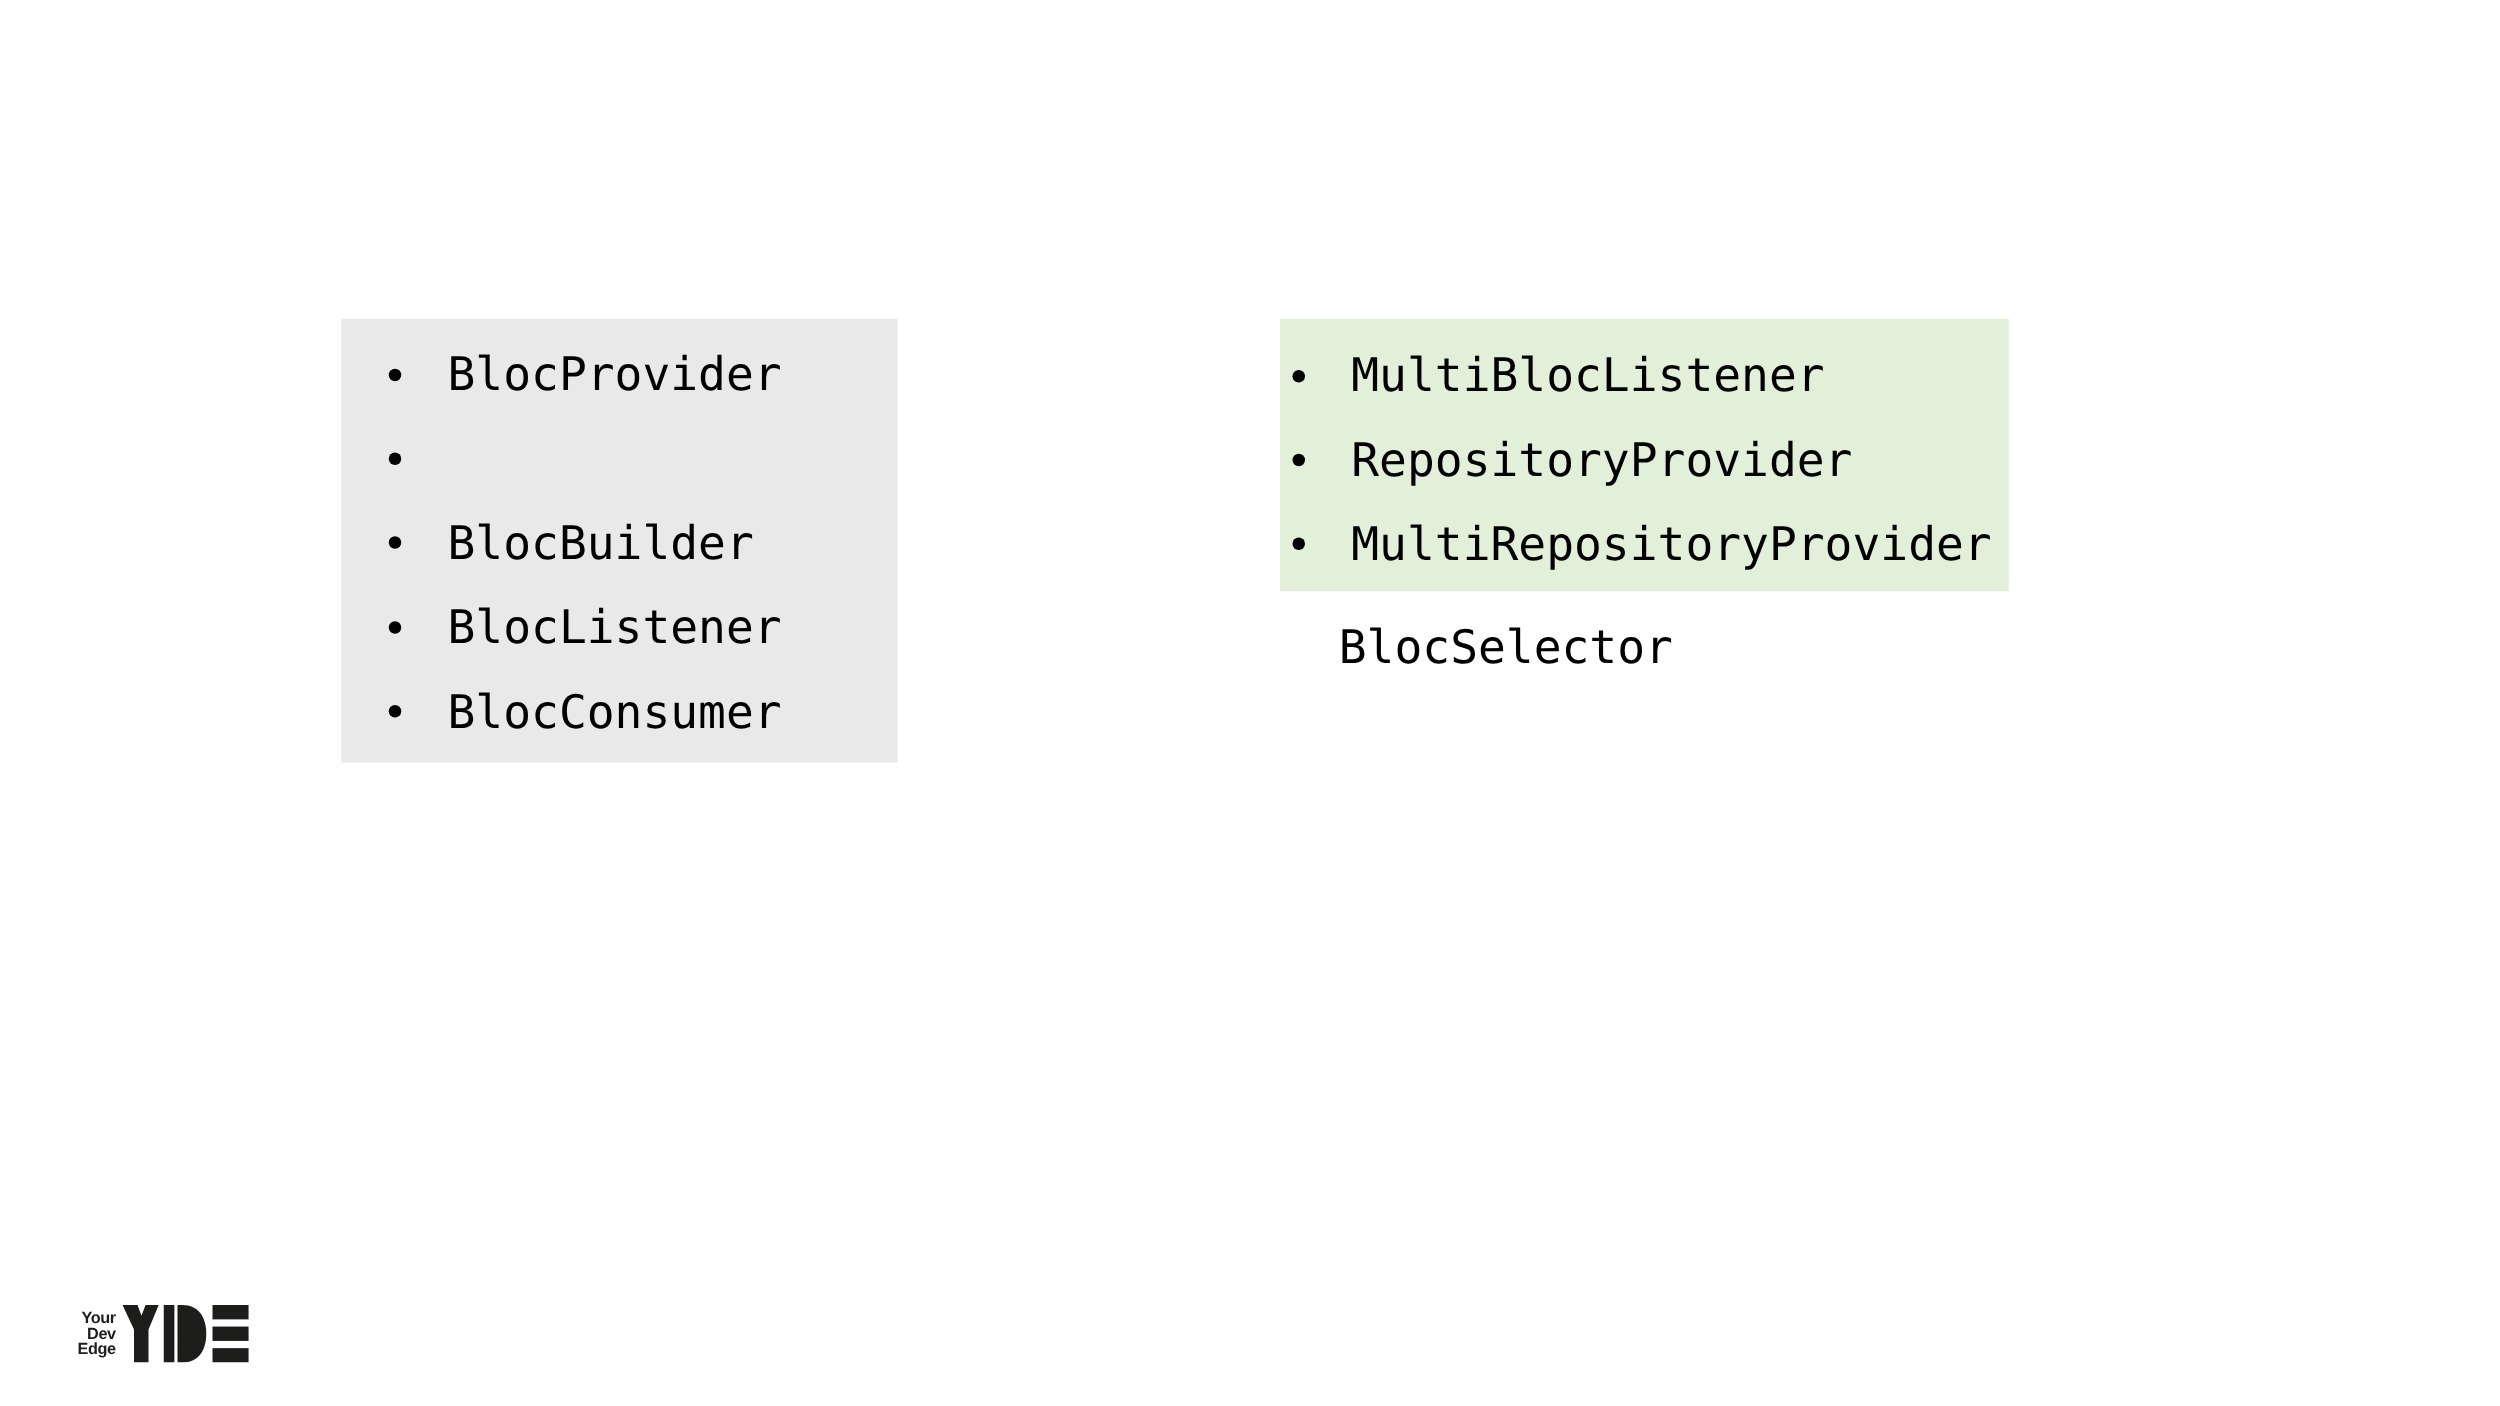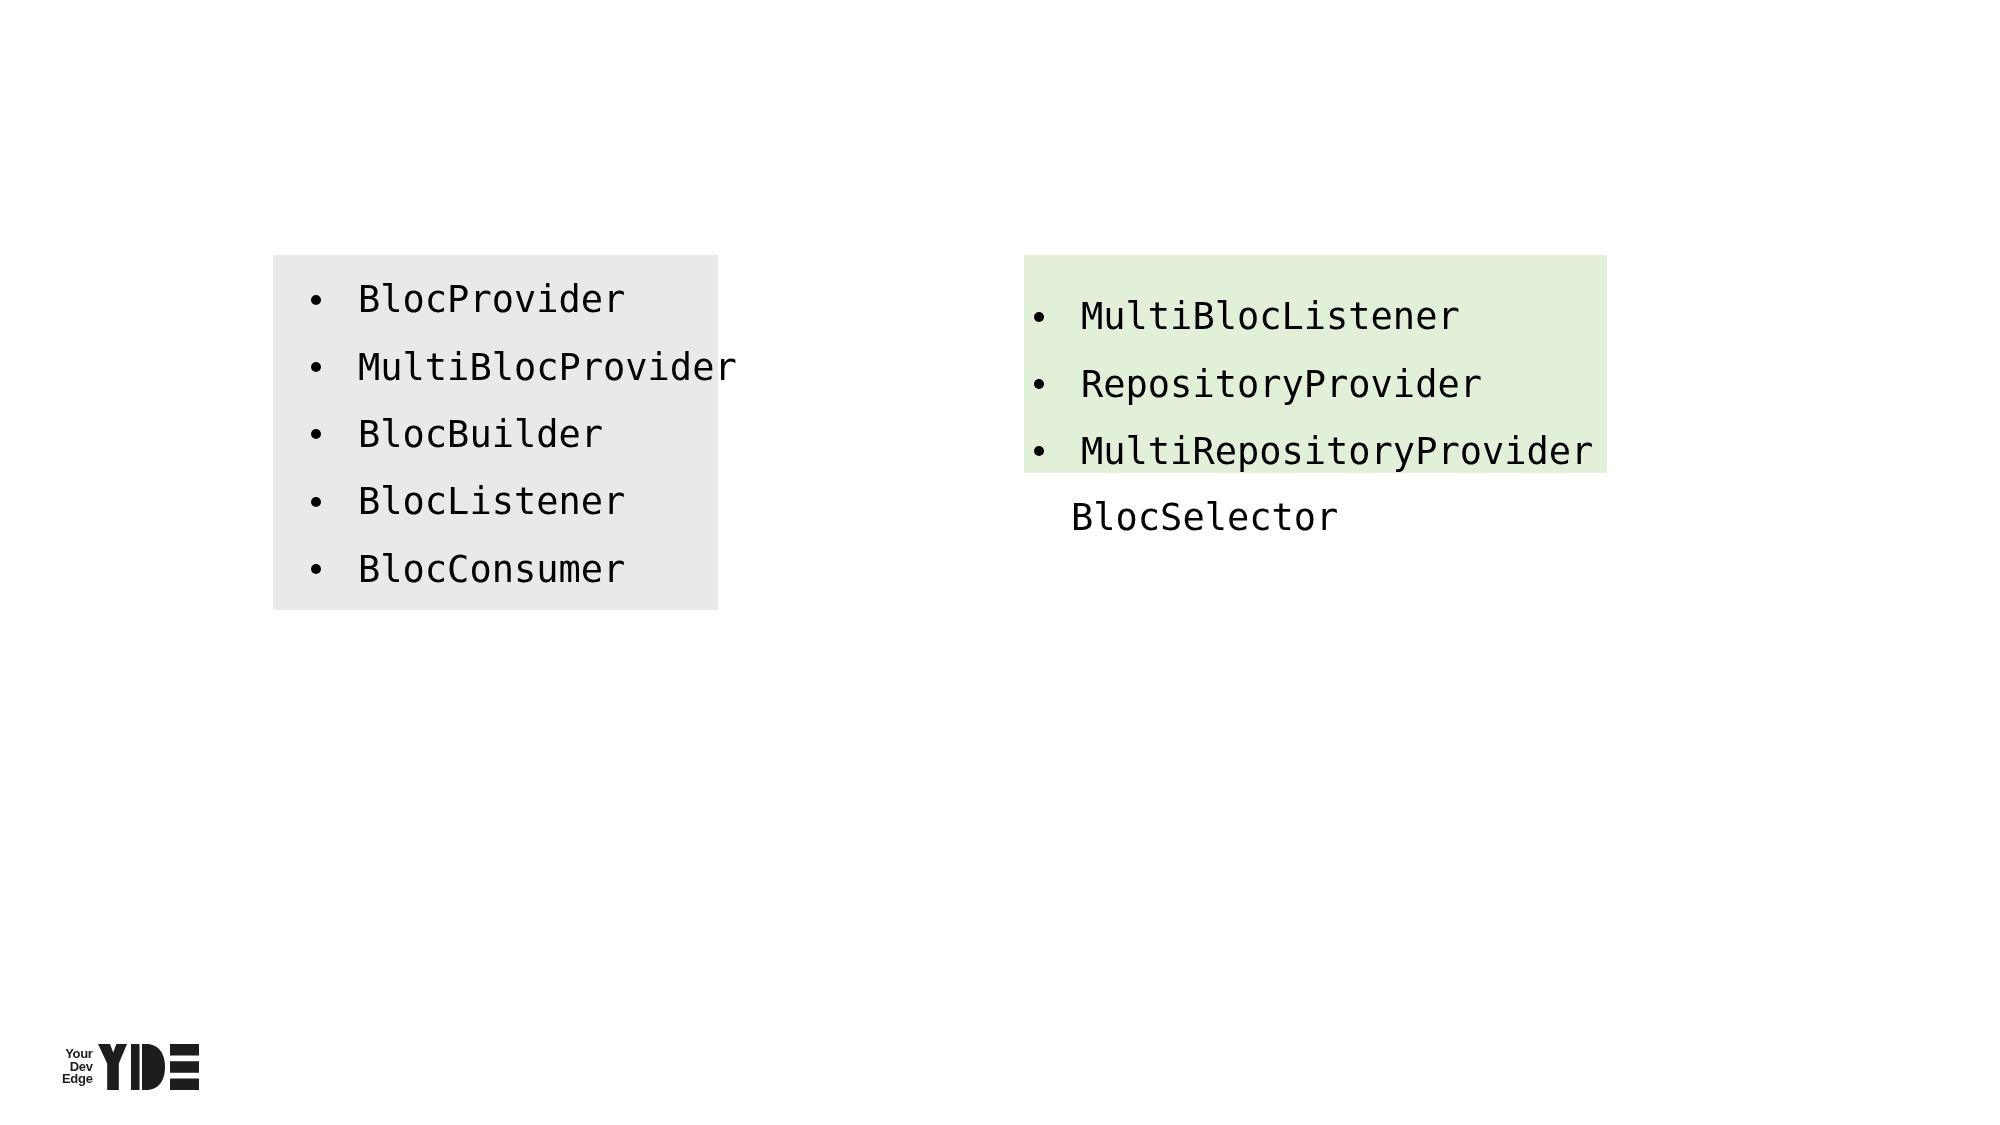--- a/index.html
+++ b/index.html
@@ -40,7 +40,7 @@
     padding: 0;
   }
   .panel.gray ul.bullets { padding-top: 11px; }
-  .panel.green ul.bullets { padding-top: 28px; }
+  .panel.green ul.bullets { padding-top: 12px; }
   li.bullet-row {
     height: 67.4px;
     display: flex;

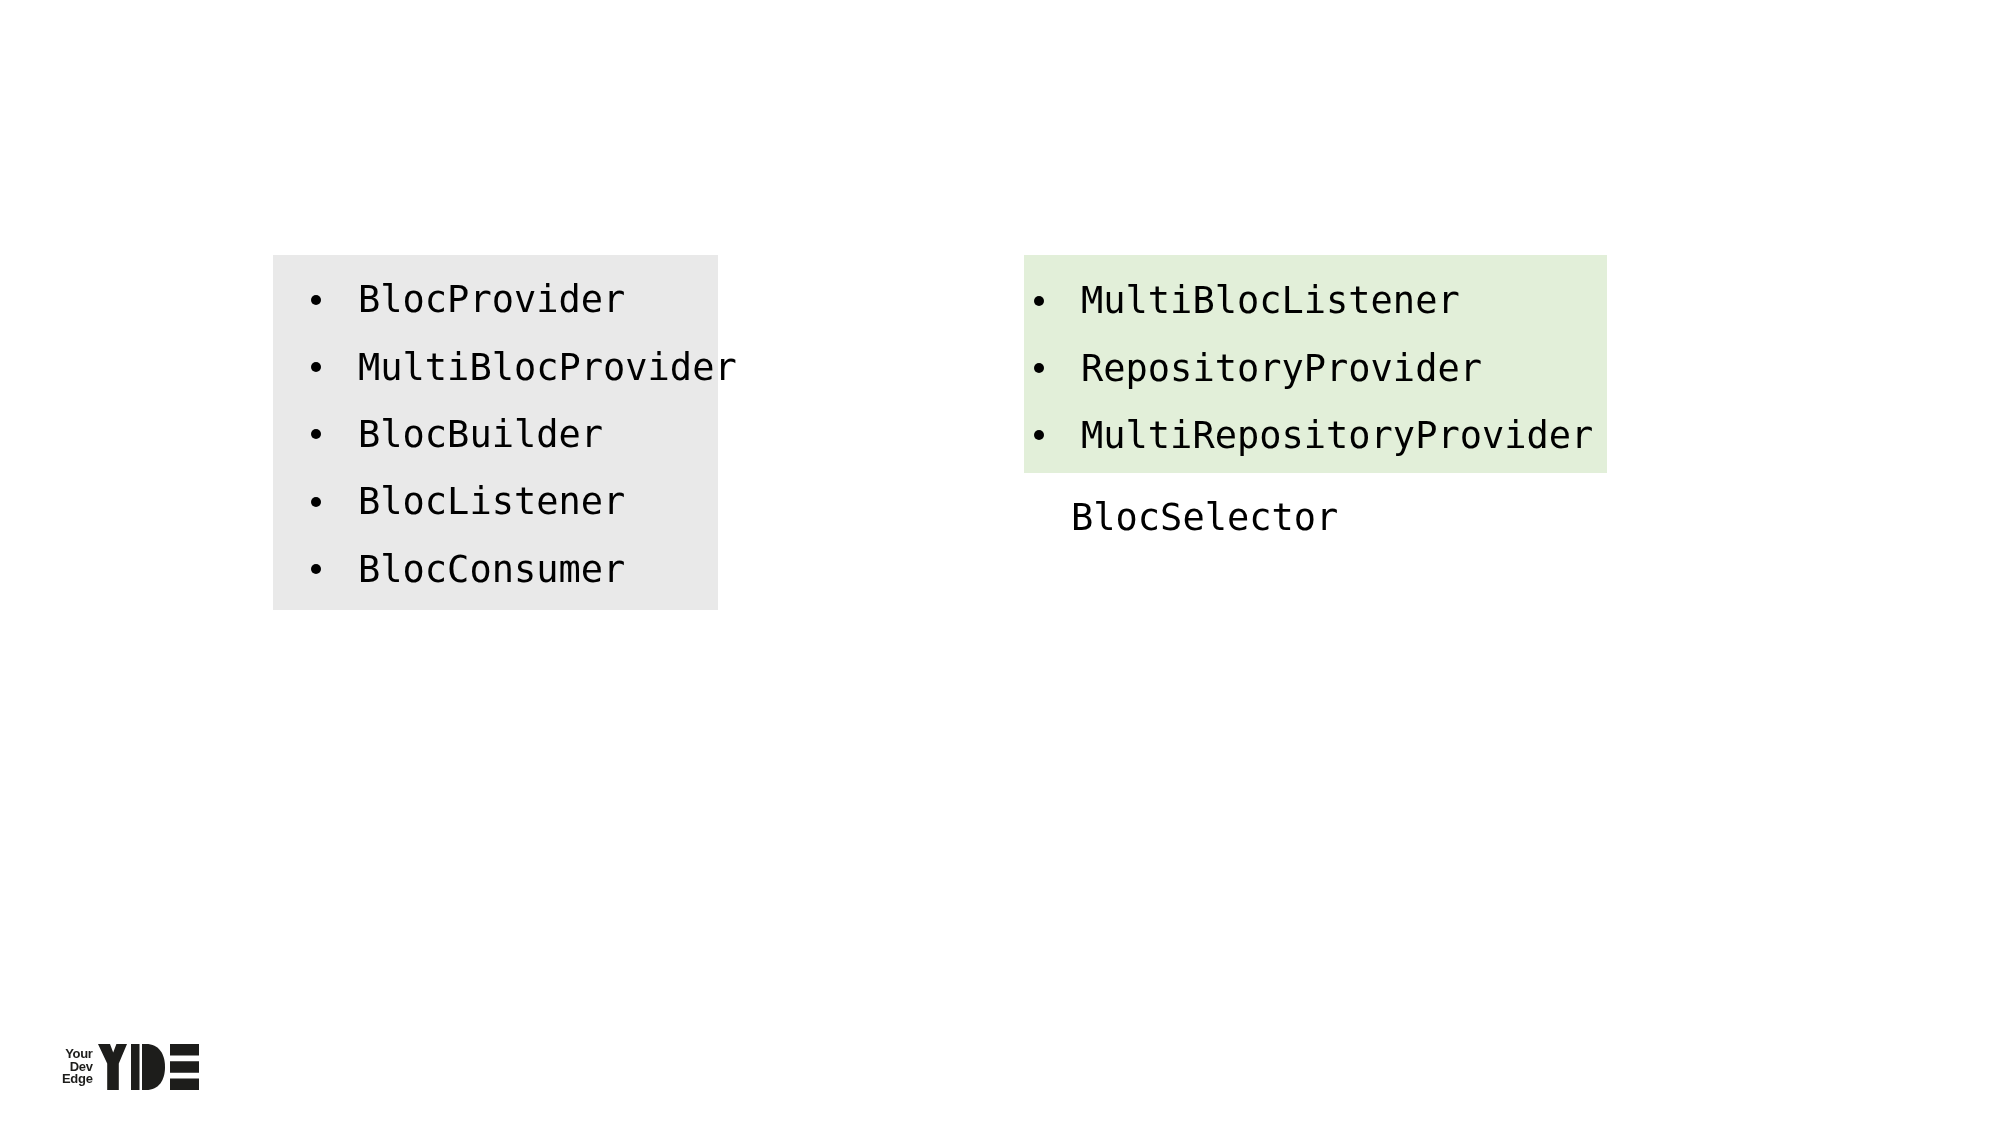--- a/index.html
+++ b/index.html
@@ -103,7 +103,6 @@
       </li>
       <li class="bullet-row">
         <span class="dot"></span>
-        <span class="bullet-label">MultiBlocProvider</span>
       </li>
       <li class="bullet-row">
         <span class="dot"></span>

